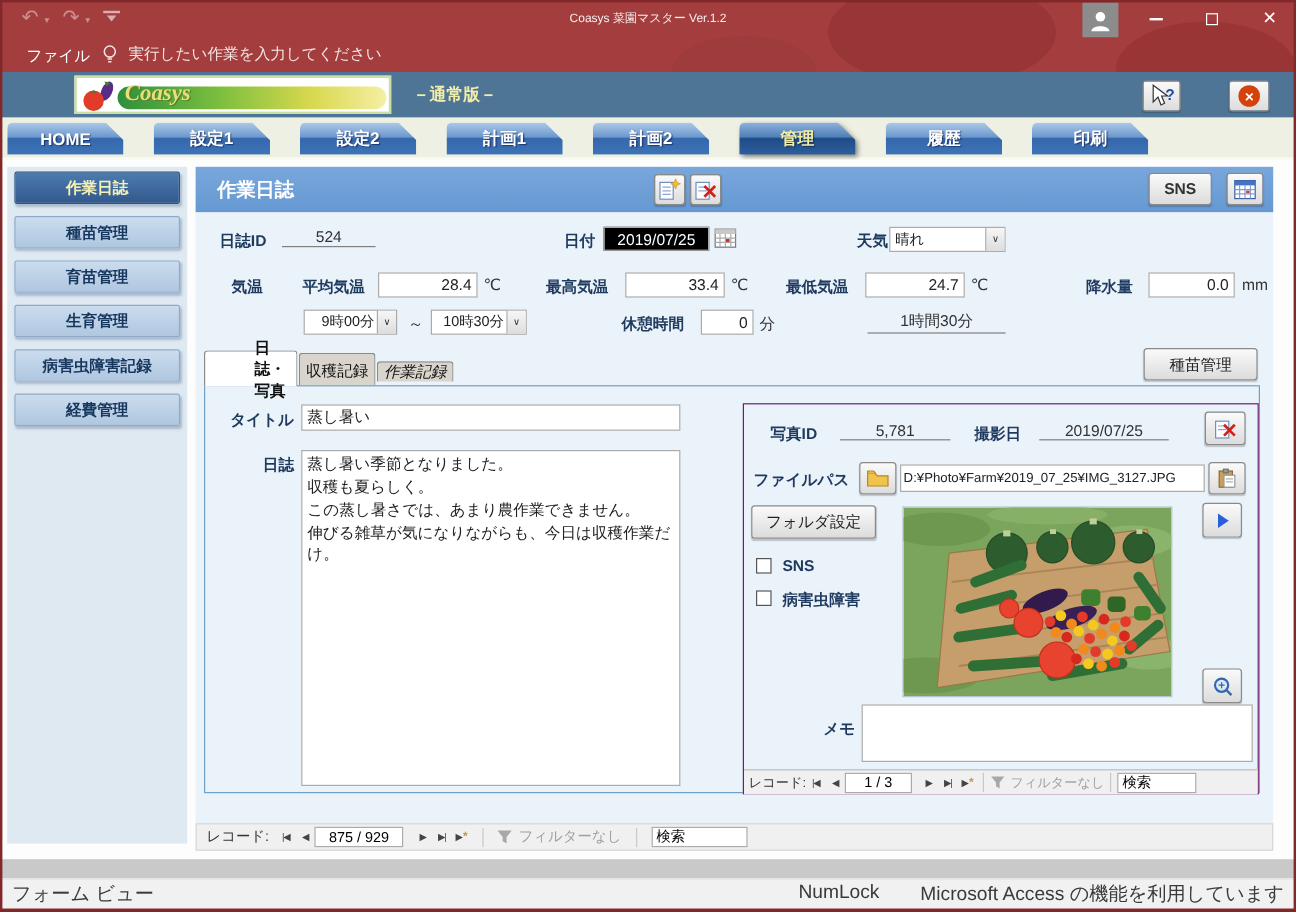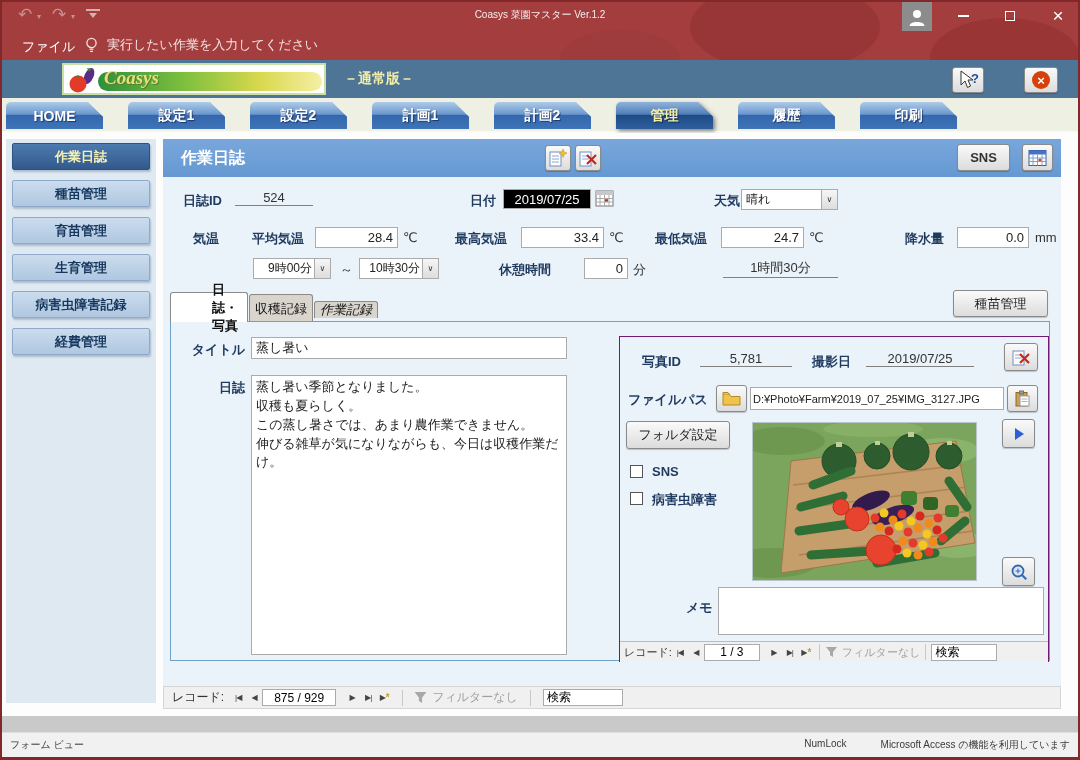--- a/index.html
+++ b/index.html
@@ -282,7 +282,7 @@
         <span class="ctext">10時30分</span>
         <span class="carrow">∨</span>
       </span>
-      <span class="lbl" style="left:336px;top:84px;">休憩時間</span>
+      <span class="lbl" style="left:355px;top:84px;">休憩時間</span>
       <input class="inp num" style="left: 421px; top: 81px; width: 44px; height: 21px;" value="0">
       <span class="plain" style="left:470px;top:84px;">分</span>
       <span class="uline" style="left:560px;top:82px;width:115px;">1時間30分</span>

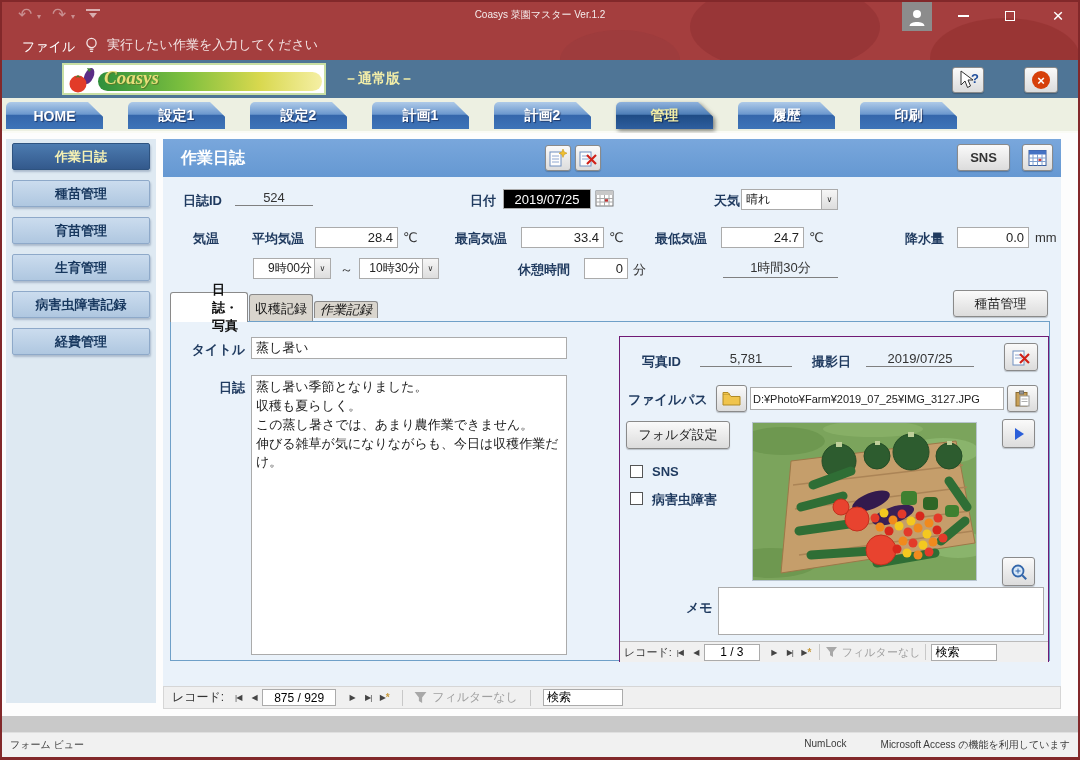--- a/index.html
+++ b/index.html
@@ -88,7 +88,7 @@
 
   .grayband { position:absolute; left:0; top:716px; width:1080px; height:16px; background:#C9C9C9; }
   .statusbar { position:absolute; left:0; top:732px; width:1080px; height:25px; background:#F1F1F1; border-top:1px solid #E0E0E0;
-    display:flex; align-items:center; font-size:10px; color:#3A3A3A; padding:0 10px; }
+    display:flex; align-items:center; font-size:16px; color:#3A3A3A; padding:0 10px; }
   .statusbar .right { margin-left:auto; display:flex; gap:34px; }
 </style>
 </head>

